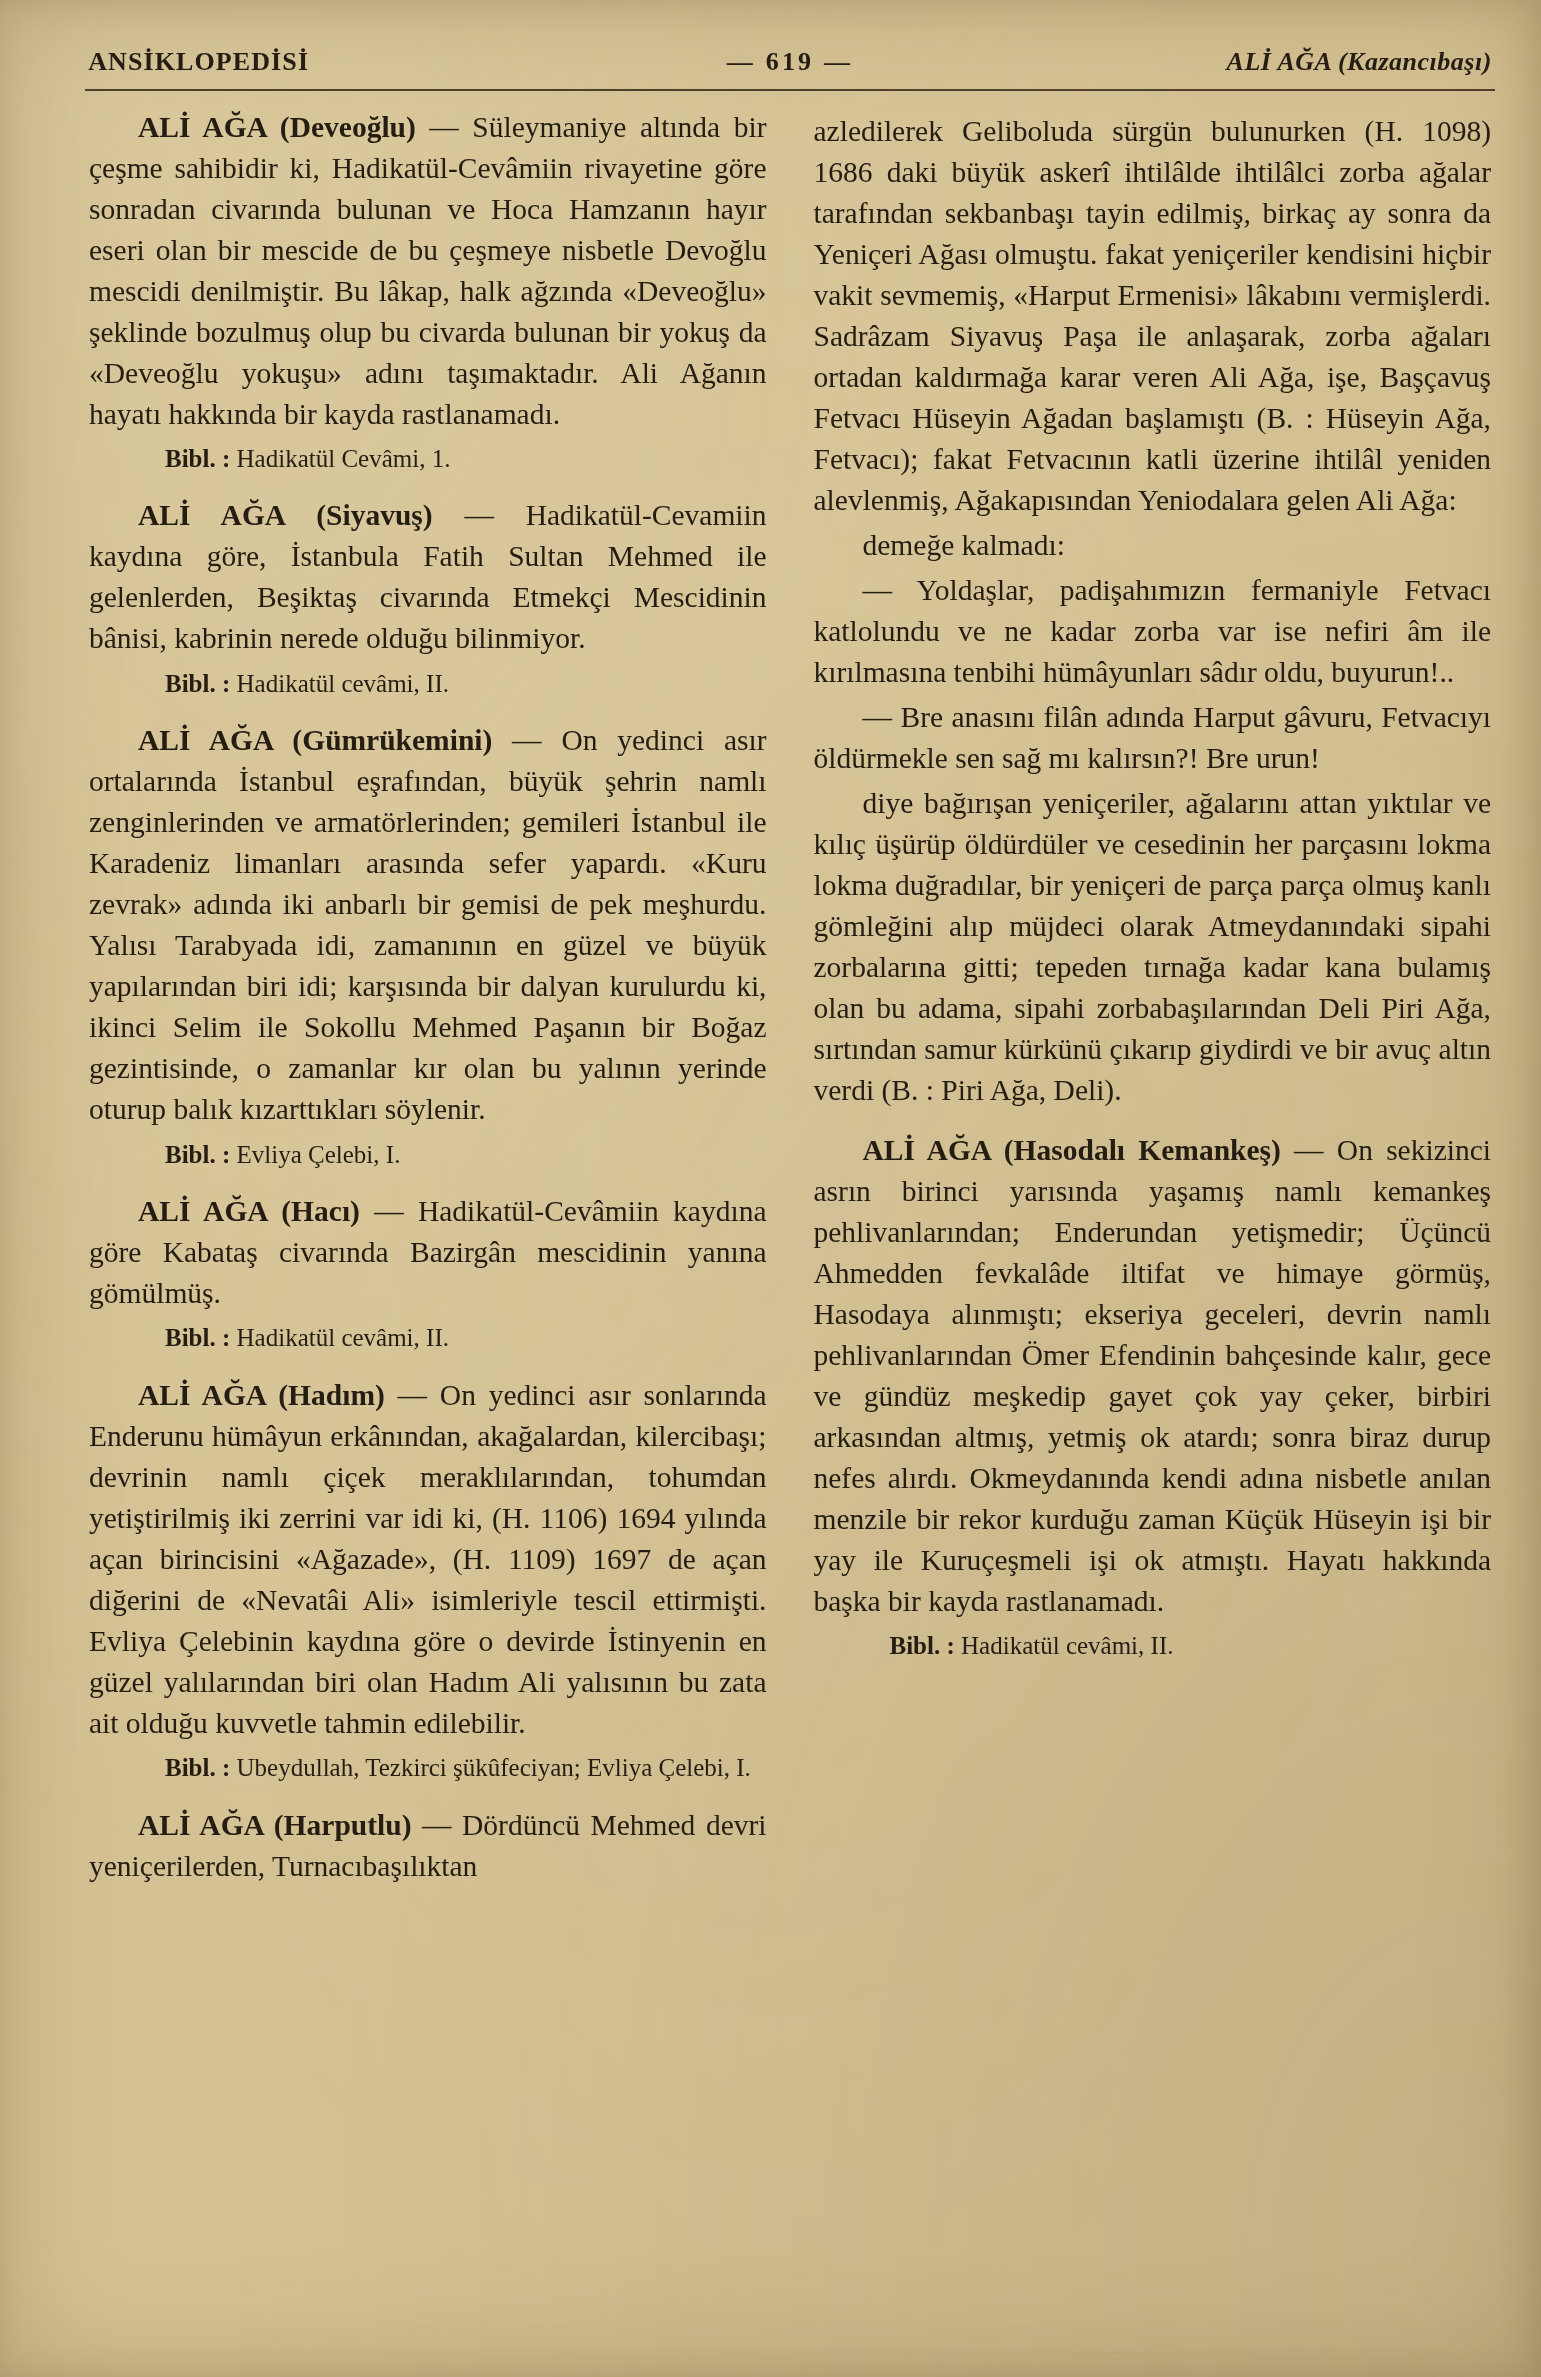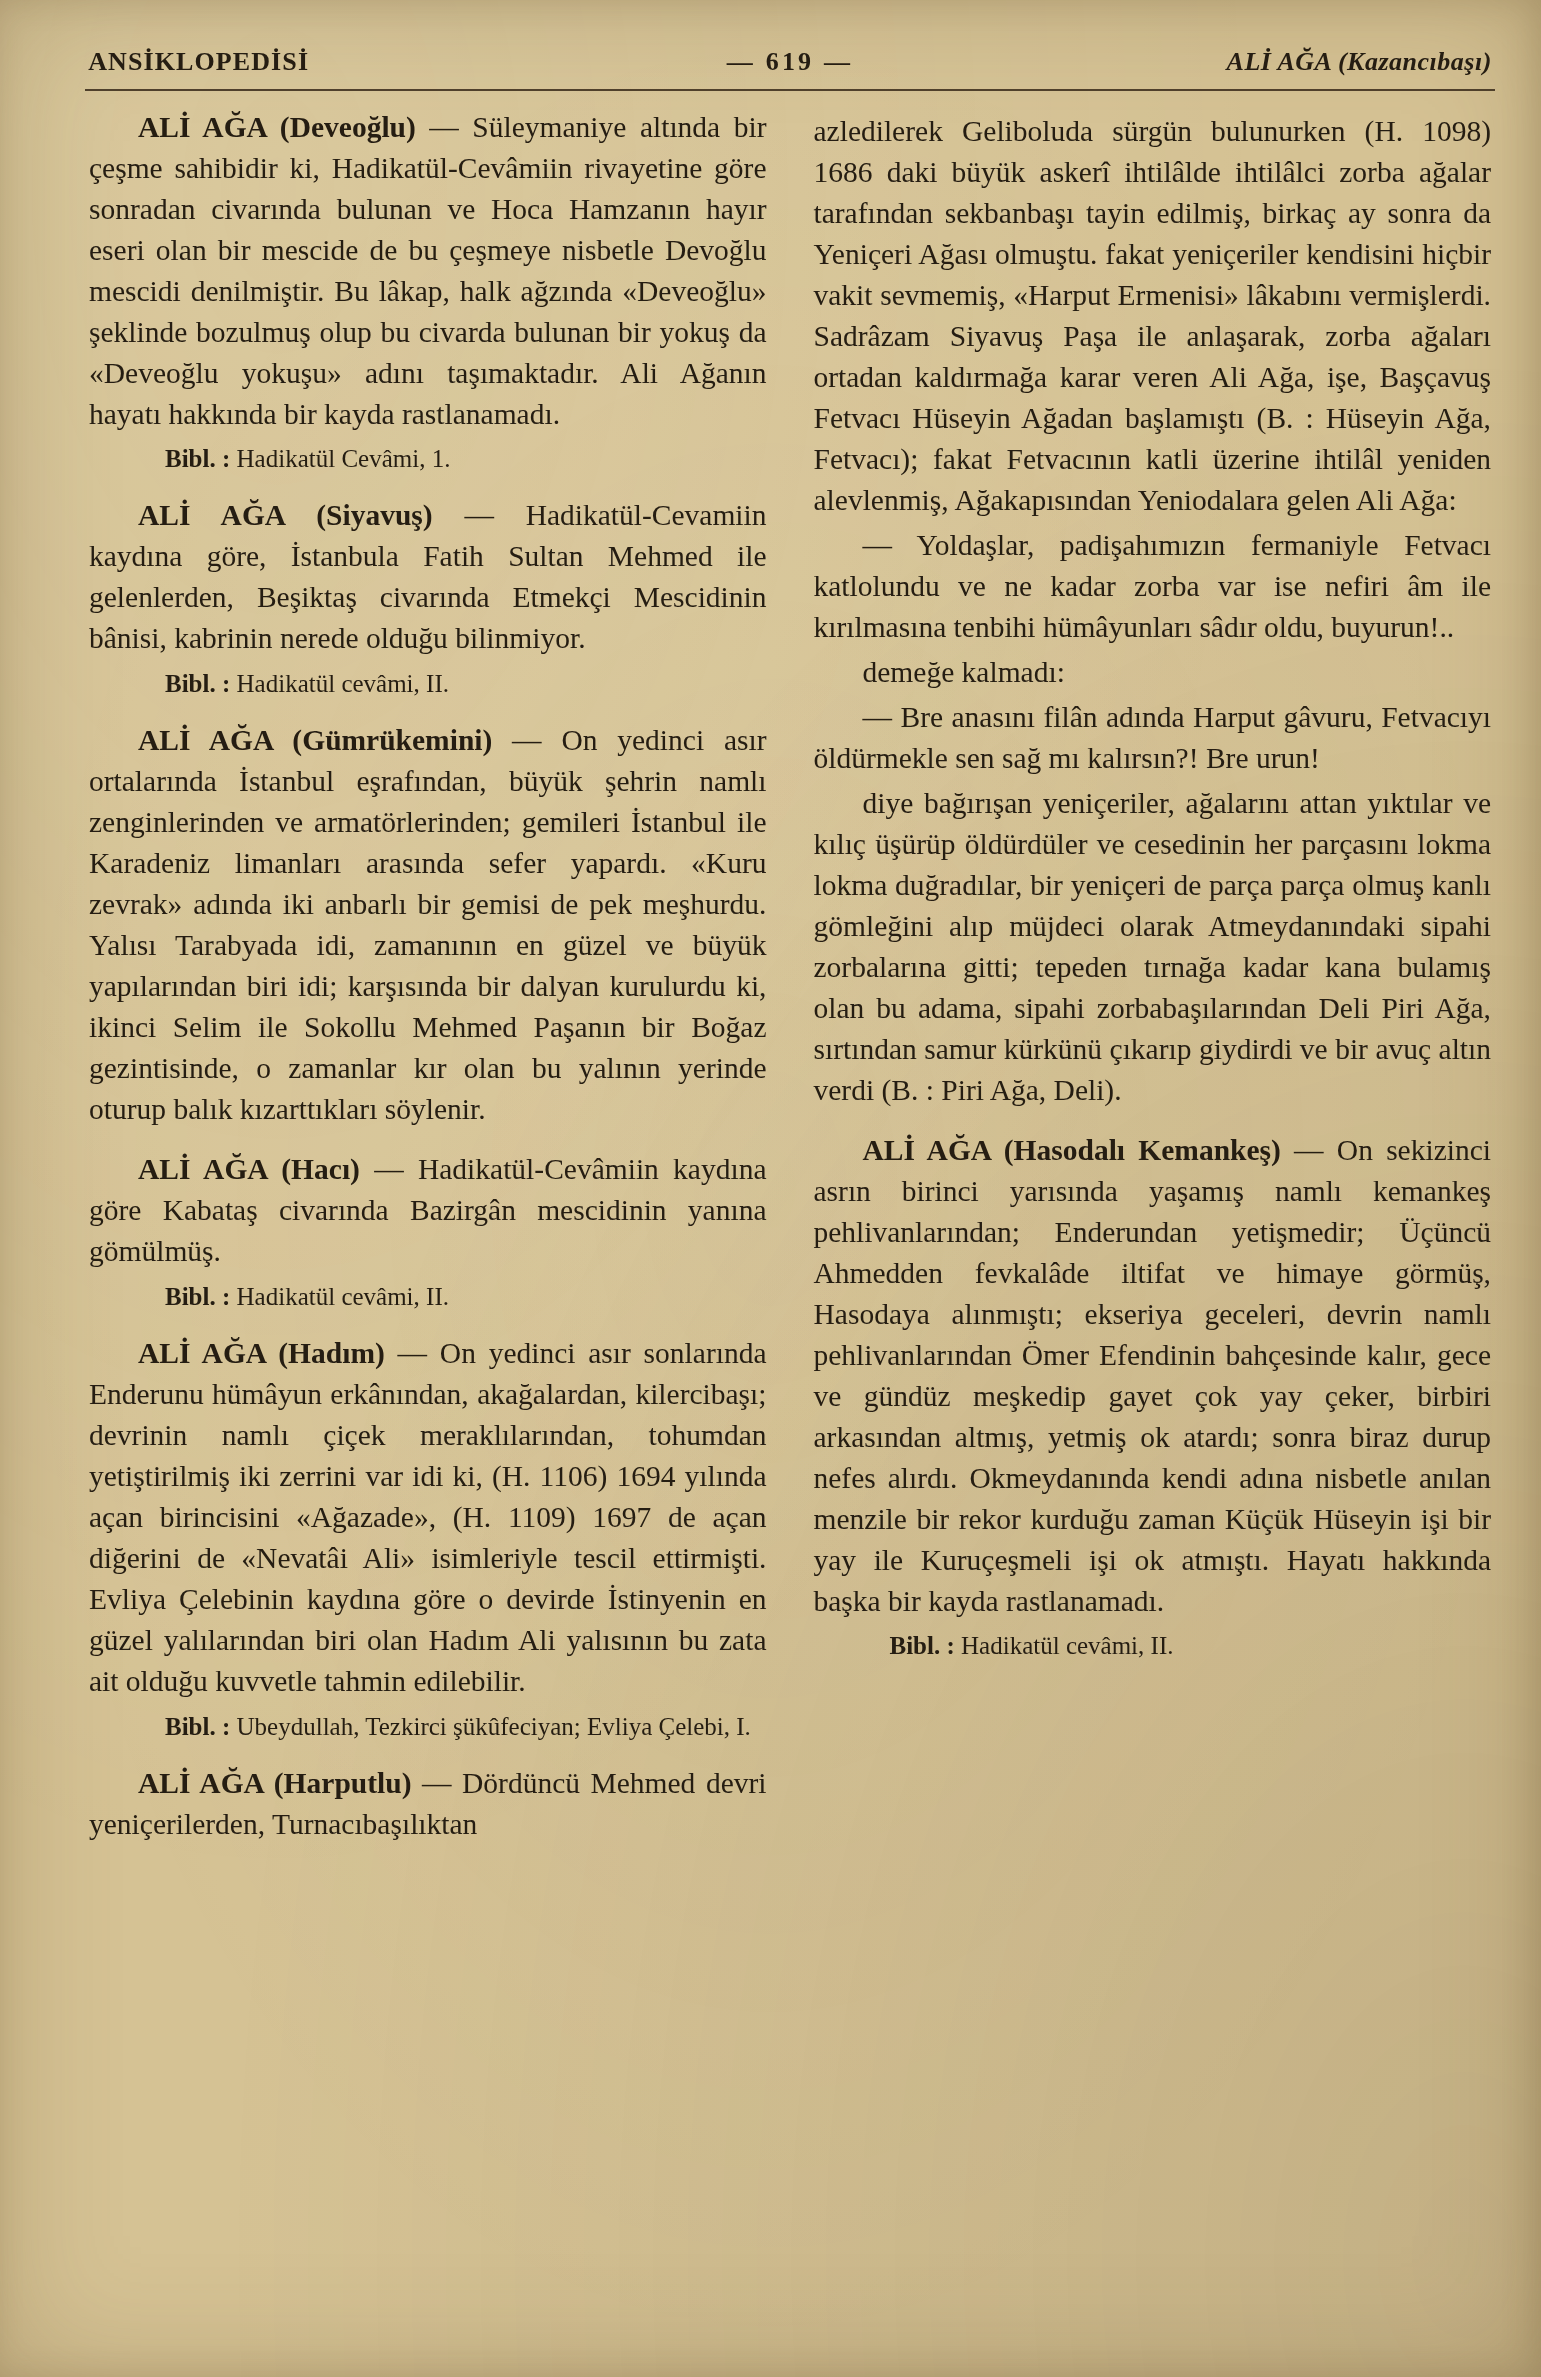--- a/index.html
+++ b/index.html
@@ -83,8 +83,8 @@
       </div>
     <div class="col">
         <p class="cont">azledilerek Geliboluda sürgün bulunurken (H. 1098) 1686 daki büyük askerî ihtilâlde ihtilâlci zorba ağalar tarafından sekbanbaşı tayin edilmiş, birkaç ay sonra da Yeniçeri Ağası olmuştu. fakat yeniçeriler kendisini hiçbir vakit sevmemiş, «Harput Ermenisi» lâkabını vermişlerdi. Sadrâzam Siyavuş Paşa ile anlaşarak, zorba ağaları ortadan kaldırmağa karar veren Ali Ağa, işe, Başçavuş Fetvacı Hüseyin Ağadan başlamıştı (B. : Hüseyin Ağa, Fetvacı); fakat Fetvacının katli üzerine ihtilâl yeniden alevlenmiş, Ağakapısından Yeniodalara gelen Ali Ağa:</p>
+        <p class="para">demeğe kalmadı:</p>
         <p class="para">— Yoldaşlar, padişahımızın fermaniyle Fetvacı katlolundu ve ne kadar zorba var ise nefiri âm ile kırılmasına tenbihi hümâyunları sâdır oldu, buyurun!..</p>
-        <p class="para">demeğe kalmadı:</p>
         <p class="para">— Bre anasını filân adında Harput gâvuru, Fetvacıyı öldürmekle sen sağ mı kalırsın?! Bre urun!</p>
         <p class="para">diye bağırışan yeniçeriler, ağalarını attan yıktılar ve kılıç üşürüp öldürdüler ve cesedinin her parçasını lokma lokma duğradılar, bir yeniçeri de parça parça olmuş kanlı gömleğini alıp müjdeci olarak Atmeydanındaki sipahi zorbalarına gitti; tepeden tırnağa kadar kana bulamış olan bu adama, sipahi zorbabaşılarından Deli Piri Ağa, sırtından samur kürkünü çıkarıp giydirdi ve bir avuç altın verdi (B. : Piri Ağa, Deli).</p>
         <p class="entry"><b>ALİ AĞA (Hasodalı Kemankeş)</b> — On sekizinci asrın birinci yarısında yaşamış namlı kemankeş pehlivanlarından; Enderundan yetişmedir; Üçüncü Ahmedden fevkalâde iltifat ve himaye görmüş, Hasodaya alınmıştı; ekseriya geceleri, devrin namlı pehlivanlarından Ömer Efendinin bahçesinde kalır, gece ve gündüz meşkedip gayet çok yay çeker, birbiri arkasından altmış, yetmiş ok atardı; sonra biraz durup nefes alırdı. Okmeydanında kendi adına nisbetle anılan menzile bir rekor kurduğu zaman Küçük Hüseyin işi bir yay ile Kuruçeşmeli işi ok atmıştı. Hayatı hakkında başka bir kayda rastlanamadı.</p>

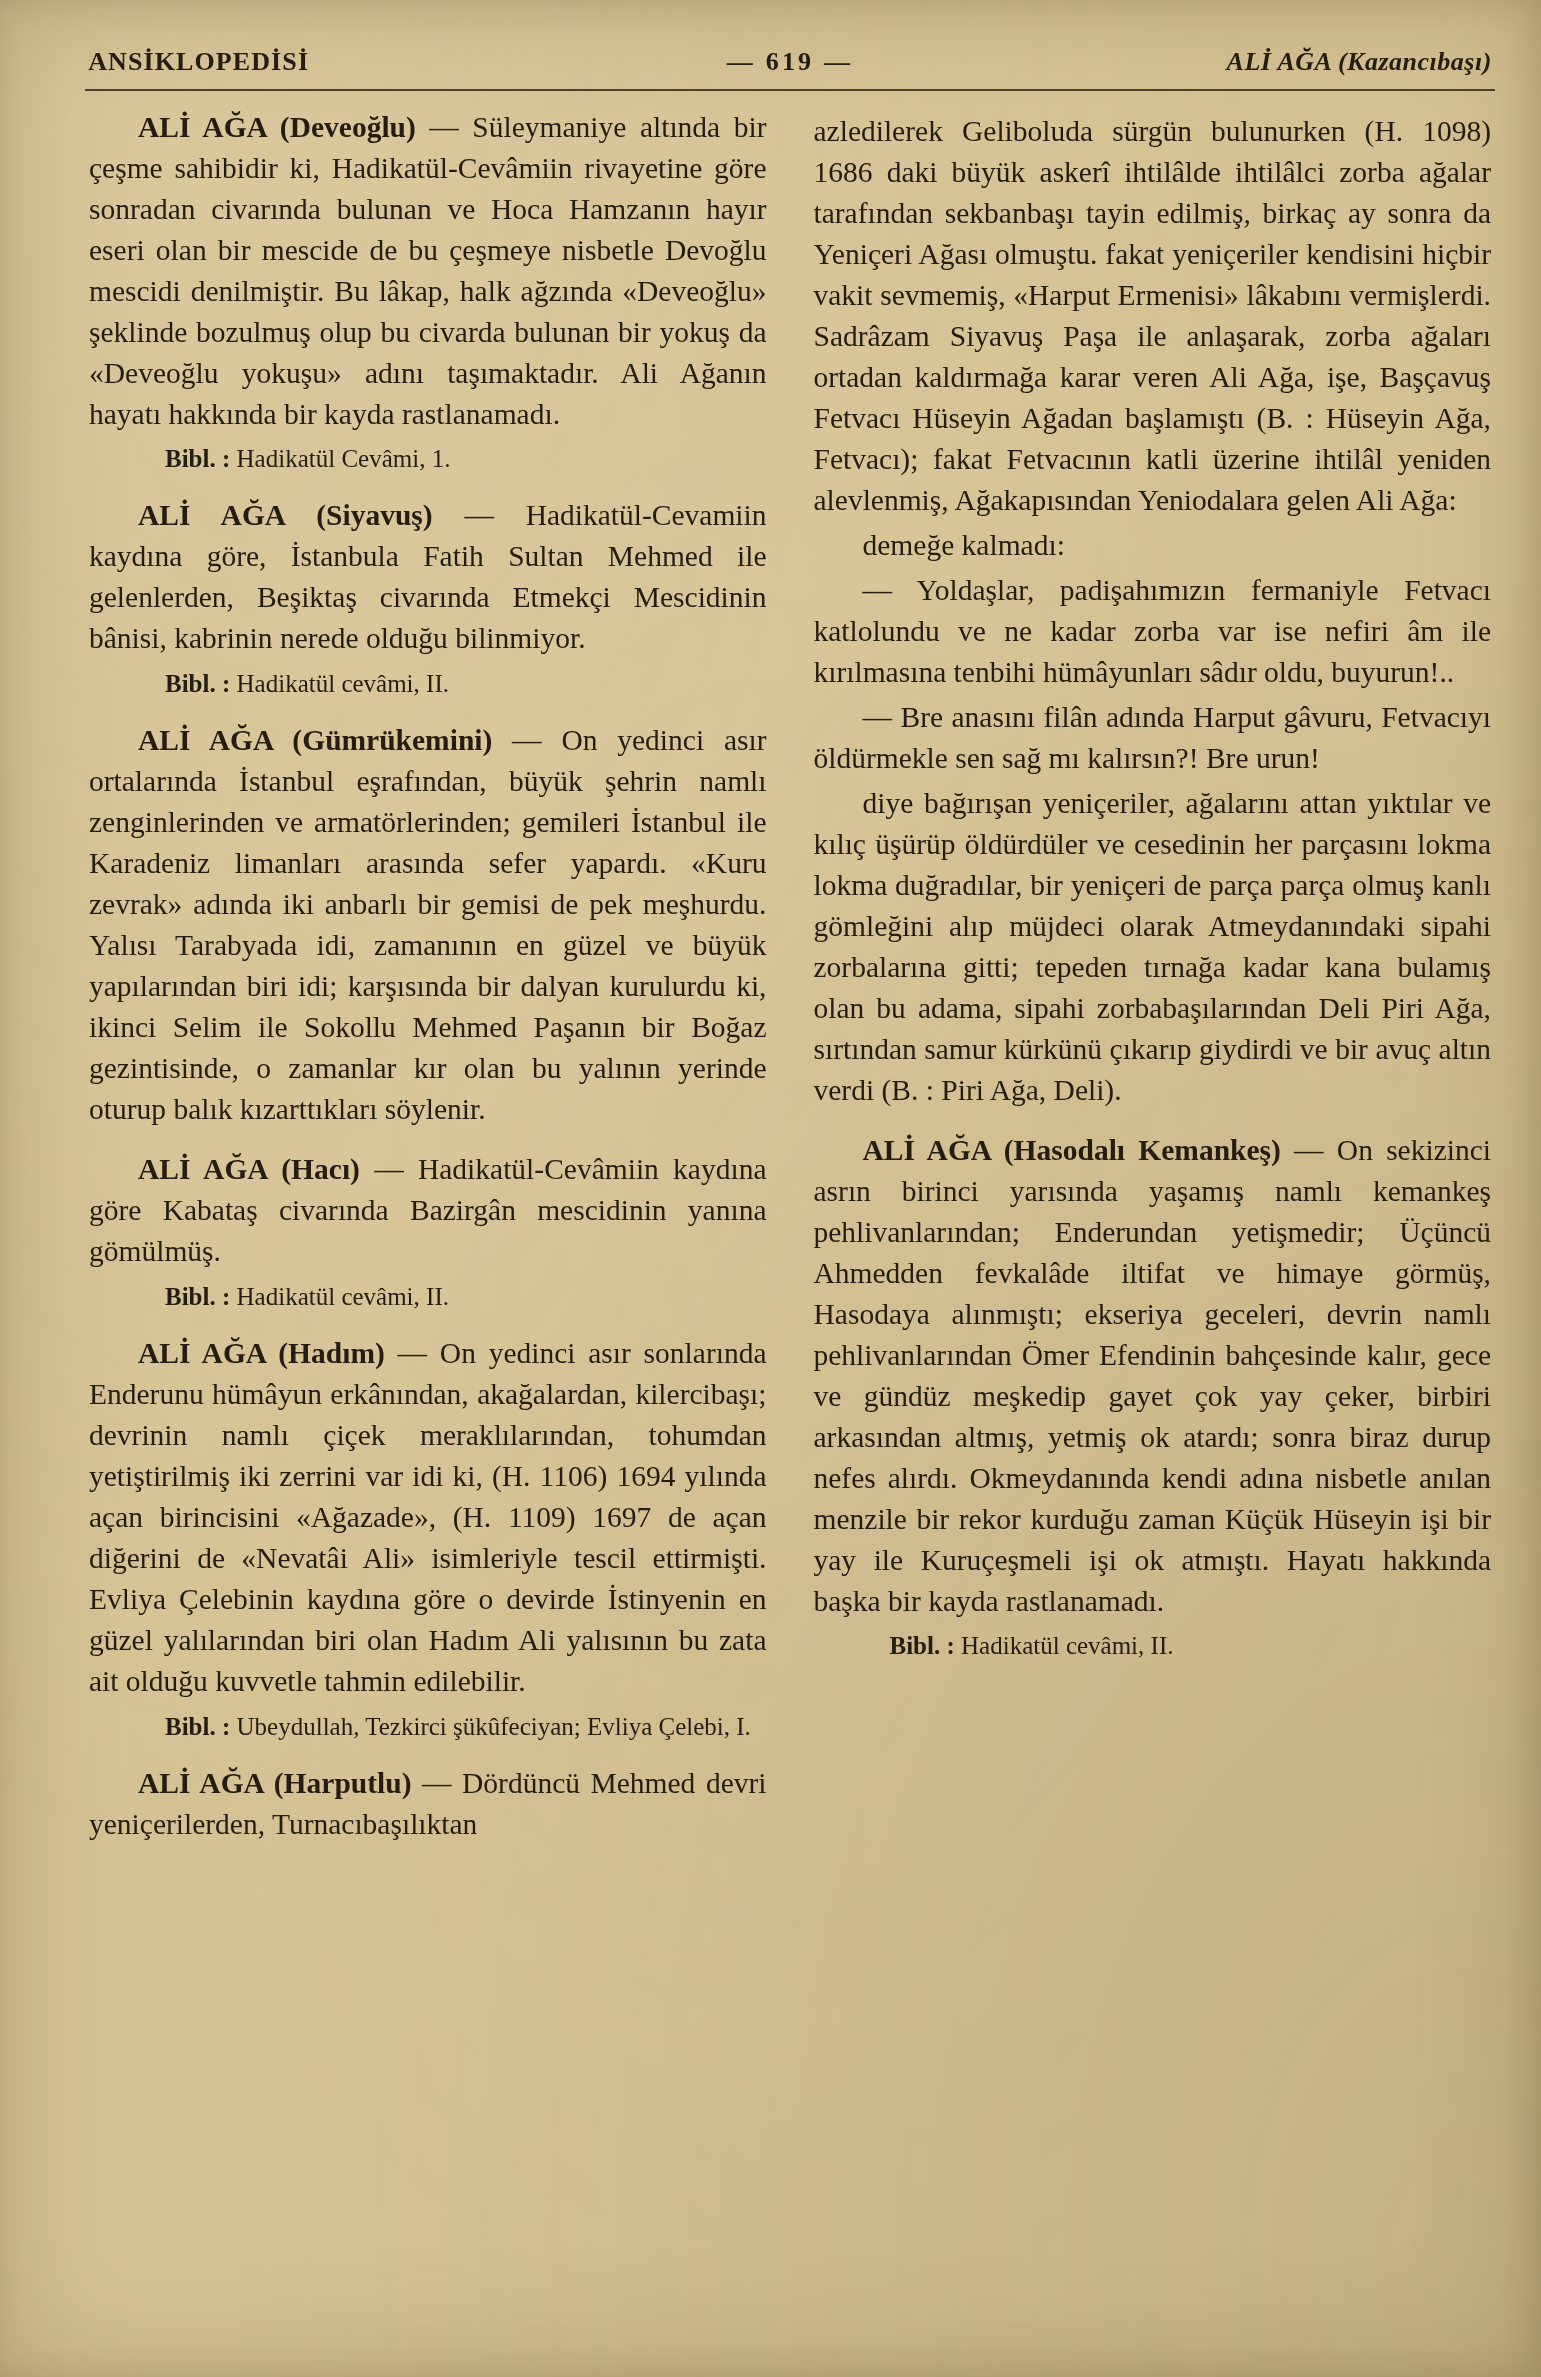--- a/index.html
+++ b/index.html
@@ -75,6 +75,7 @@
         <p class="entry"><b>ALİ AĞA (Siyavuş)</b> — Hadikatül-Cevamiin kaydına göre, İstanbula Fatih Sultan Mehmed ile gelenlerden, Beşiktaş civarında Etmekçi Mescidinin bânisi, kabrinin nerede olduğu bilinmiyor.</p>
         <p class="bibl"><b>Bibl. :</b> Hadikatül cevâmi, II.</p>
         <p class="entry"><b>ALİ AĞA (Gümrükemini)</b> — On yedinci asır ortalarında İstanbul eşrafından, büyük şehrin namlı zenginlerinden ve armatörlerinden; gemileri İstanbul ile Karadeniz limanları arasında sefer yapardı. «Kuru zevrak» adında iki anbarlı bir gemisi de pek meşhurdu. Yalısı Tarabyada idi, zamanının en güzel ve büyük yapılarından biri idi; karşısında bir dalyan kurulurdu ki, ikinci Selim ile Sokollu Mehmed Paşanın bir Boğaz gezintisinde, o zamanlar kır olan bu yalının yerinde oturup balık kızarttıkları söylenir.</p>
+        <p class="bibl"><b>Bibl. :</b> Evliya Çelebi, I.</p>
         <p class="entry"><b>ALİ AĞA (Hacı)</b> — Hadikatül-Cevâmiin kaydına göre Kabataş civarında Bazirgân mescidinin yanına gömülmüş.</p>
         <p class="bibl"><b>Bibl. :</b> Hadikatül cevâmi, II.</p>
         <p class="entry"><b>ALİ AĞA (Hadım)</b> — On yedinci asır sonlarında Enderunu hümâyun erkânından, akağalardan, kilercibaşı; devrinin namlı çiçek meraklılarından, tohumdan yetiştirilmiş iki zerrini var idi ki, (H. 1106) 1694 yılında açan birincisini «Ağazade», (H. 1109) 1697 de açan diğerini de «Nevatâi Ali» isimleriyle tescil ettirmişti. Evliya Çelebinin kaydına göre o devirde İstinyenin en güzel yalılarından biri olan Hadım Ali yalısının bu zata ait olduğu kuvvetle tahmin edilebilir.</p>

